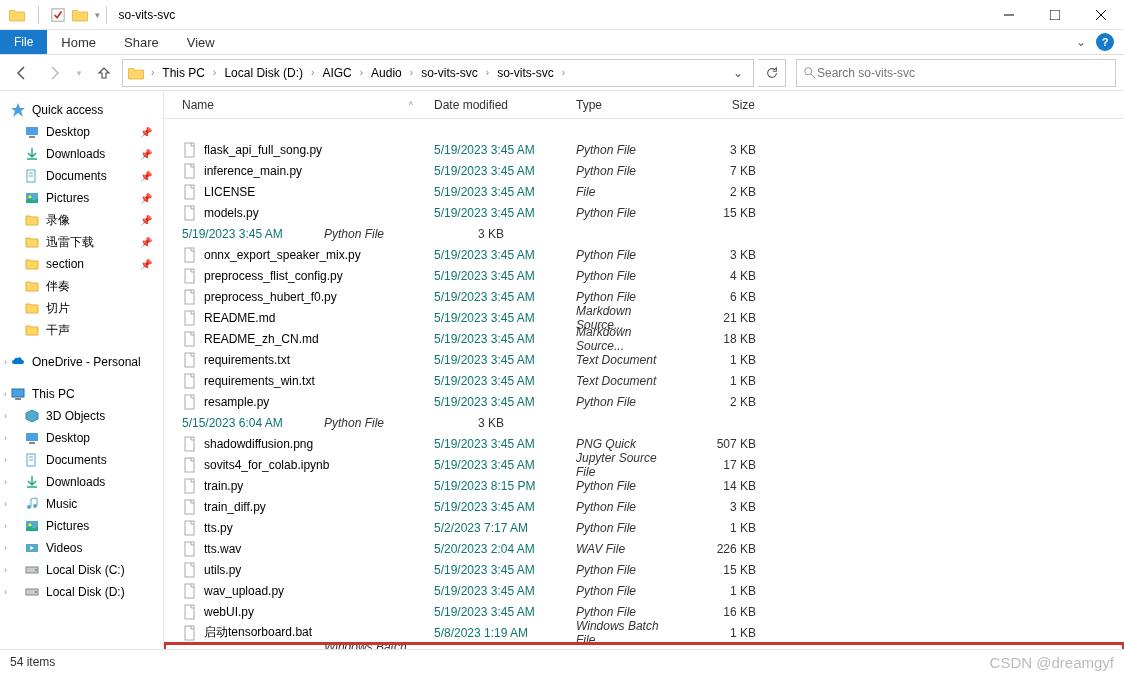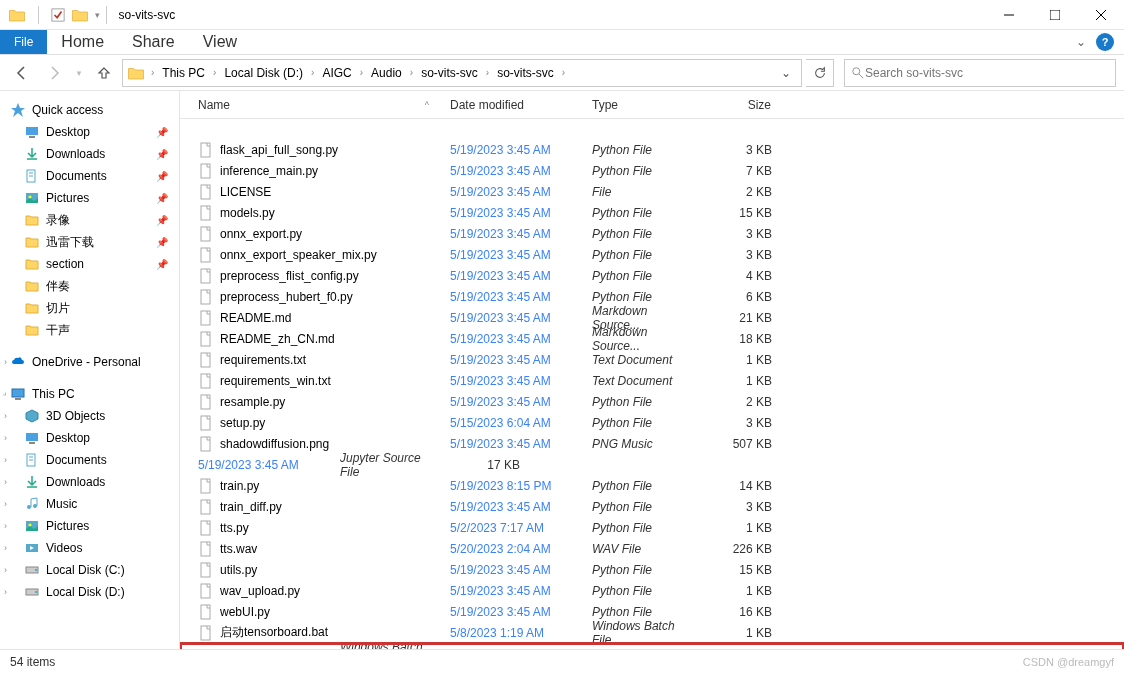--- a/index.html
+++ b/index.html
@@ -18,7 +18,7 @@
 
 .menubar { height: 25px; background: #fff; display: flex; align-items: stretch; border-bottom: 1px solid #e0e0e0; }
 .menubar .file { background: #1979ca; color: #fff; padding: 0 14px; display: flex; align-items: center; font-size: 12px; }
-.menubar .tab { padding: 0 14px; display: flex; align-items: center; color: #333; font-size: 16px; }
+.menubar .tab { padding: 0 14px; display: flex; align-items: center; color: #333; font-size: 13px; }
 .menubar .expand { margin-left: auto; display: flex; align-items: center; padding: 0 10px; gap: 10px; }
 .menubar .help { width: 18px; height: 18px; border-radius: 50%; background: #1979ca; color: #fff; display: flex; align-items: center; justify-content: center; font-weight: bold; font-size: 11px; }
 

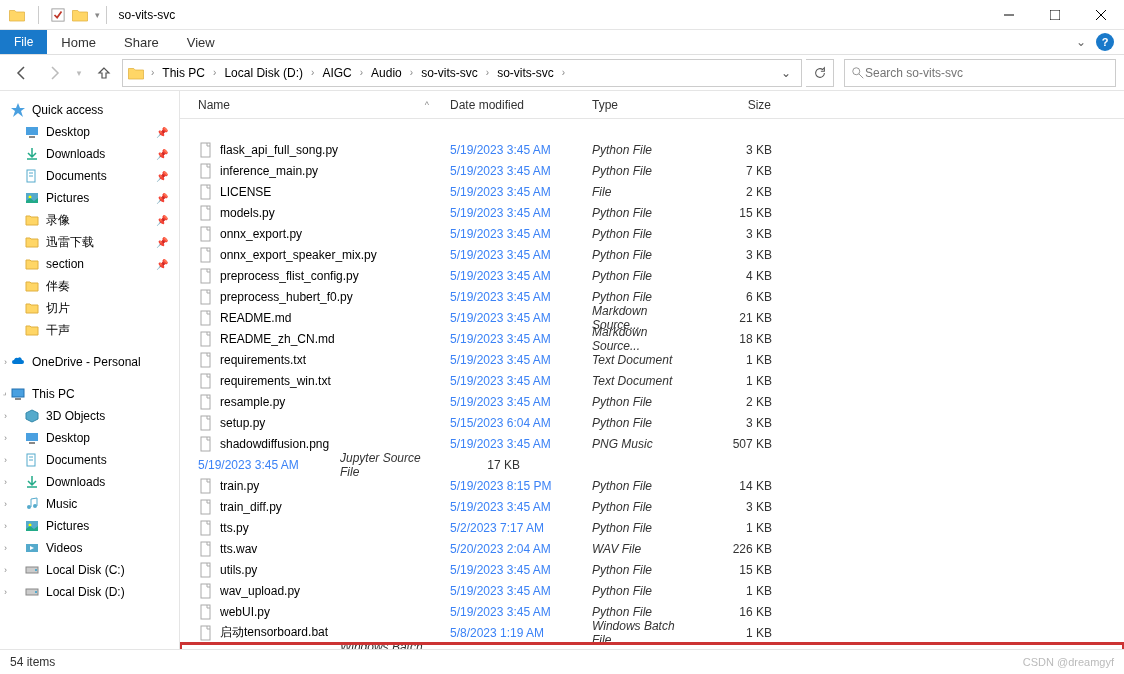--- a/index.html
+++ b/index.html
@@ -32,7 +32,7 @@
 .breadcrumb .crumb-sep { color: #888; font-size: 10px; }
 .breadcrumb .dropdown { margin-left: auto; padding: 0 6px; color: #555; }
 .refresh { width: 28px; height: 28px; border: 1px solid #ccc; border-left: none; display: flex; align-items: center; justify-content: center; color: #555; }
-.search { width: 272px; height: 28px; border: 1px solid #ccc; display: flex; align-items: center; padding: 0 6px; color: #888; margin-left: 6px; }
+.search { width: 320px; height: 28px; border: 1px solid #ccc; display: flex; align-items: center; padding: 0 6px; color: #888; margin-left: 6px; }
 .search input { border: none; outline: none; flex: 1; font-size: 12px; color: #555; }
 
 

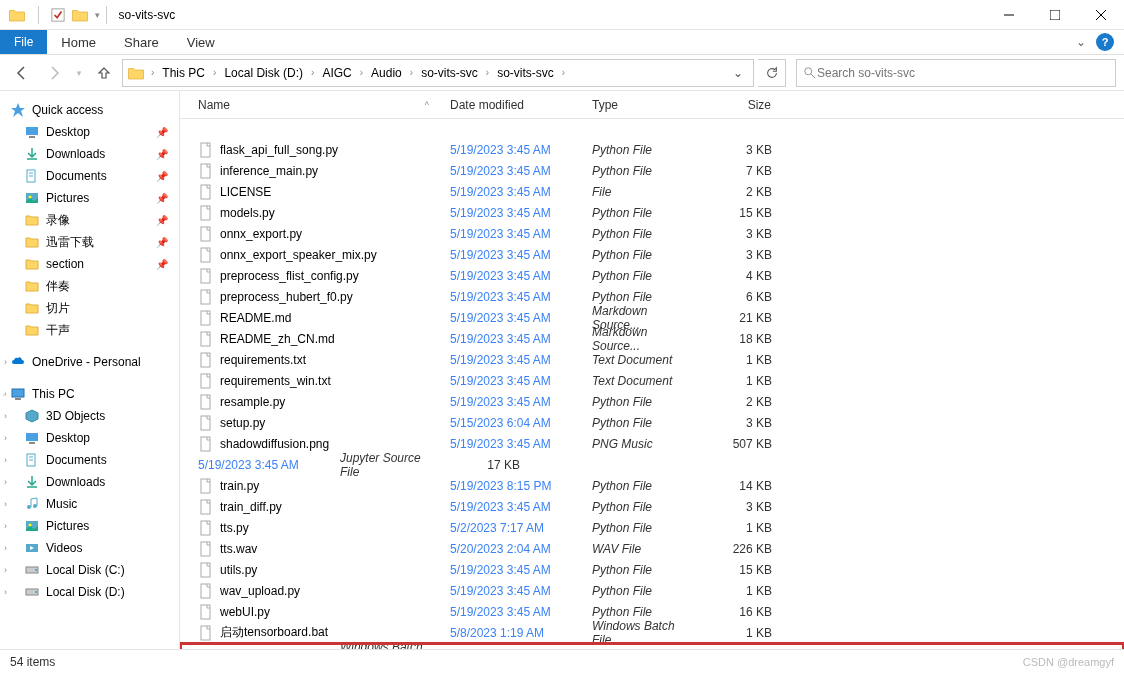--- a/index.html
+++ b/index.html
@@ -37,7 +37,7 @@
 
 
 .main { flex: 1; display: flex; overflow: hidden; }
-.sidebar { width: 180px; border-right: 1px solid #e5e5e5; padding: 8px 0; overflow-y: auto; position: relative; }
+.sidebar { width: 164px; border-right: 1px solid #e5e5e5; padding: 8px 0; overflow-y: auto; position: relative; }
 .sidebar::-webkit-scrollbar { width: 16px; }
 .navitem { display: flex; align-items: center; padding: 3px 10px 3px 24px; gap: 6px; color: #000; height: 22px; position: relative; }
 .navitem.top { padding-left: 10px; }

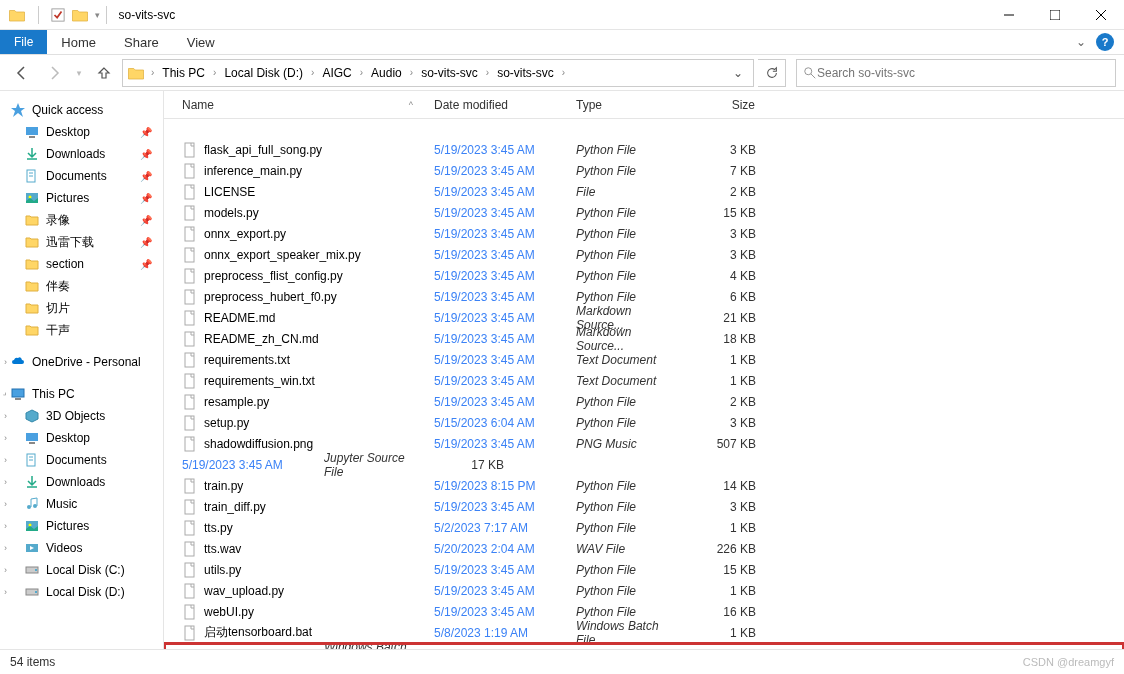--- a/index.html
+++ b/index.html
@@ -60,7 +60,7 @@
 .filerow { display: flex; align-items: center; padding: 1px 0 1px 8px; height: 21px; }
 .filerow .cell { padding: 0 10px; display: flex; align-items: center; }
 .filerow .name-cell { width: 252px; gap: 6px; }
-.filerow .date-cell { width: 142px; color: #3b82f6; }
+.filerow .date-cell { width: 142px; color: #0f766e; }
 .filerow .type-cell { width: 120px; color: #333; font-style: italic; }
 .filerow .size-cell { width: 80px; text-align: left; justify-content: flex-end; color: #333; }
 .filerow .fico { width: 16px; height: 16px; flex-shrink: 0; }

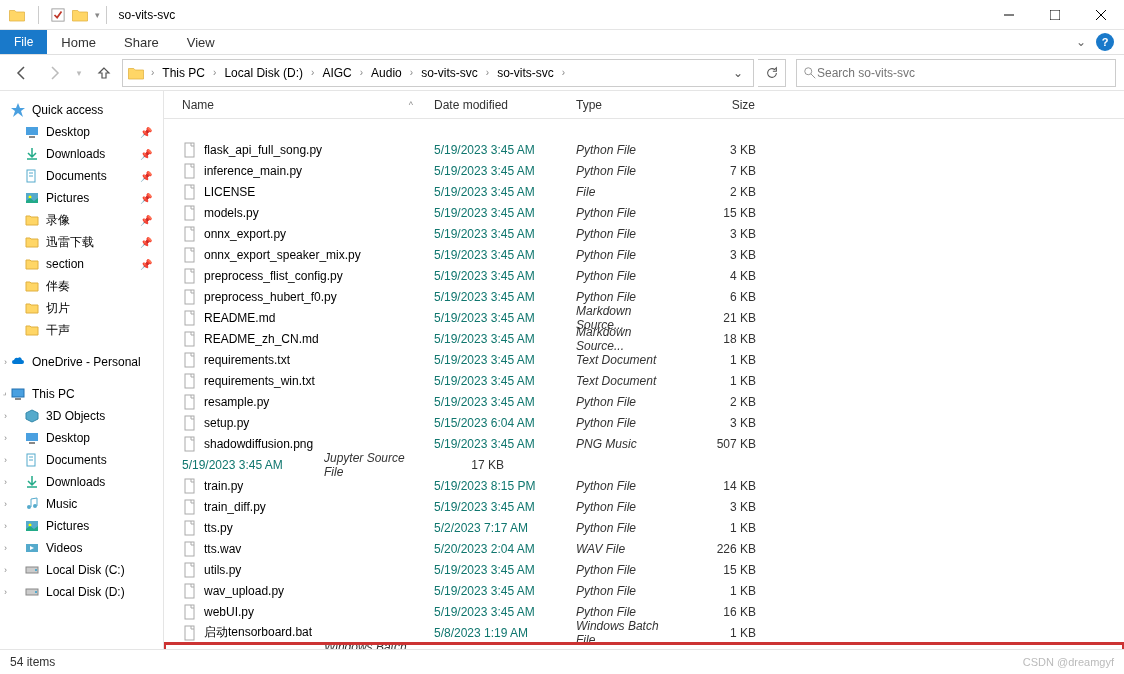--- a/index.html
+++ b/index.html
@@ -416,13 +416,6 @@
           <div class="cell size-cell">15 KB</div>
         </div>
         <div class="filerow">
-          <div class="cell name-cell">
-            <svg class="fico" viewBox="0 0 16 16">
-              <rect x="3" y="1" width="9" height="14" fill="#fff" stroke="#aaa"></rect>
-              <path d="M9 1 L9 4 L12 4" fill="none" stroke="#aaa"></path>
-            </svg>
-            <span>onnx_export.py</span>
-          </div>
           <div class="cell date-cell">5/19/2023 3:45 AM</div>
           <div class="cell type-cell">Python File</div>
           <div class="cell size-cell">3 KB</div>

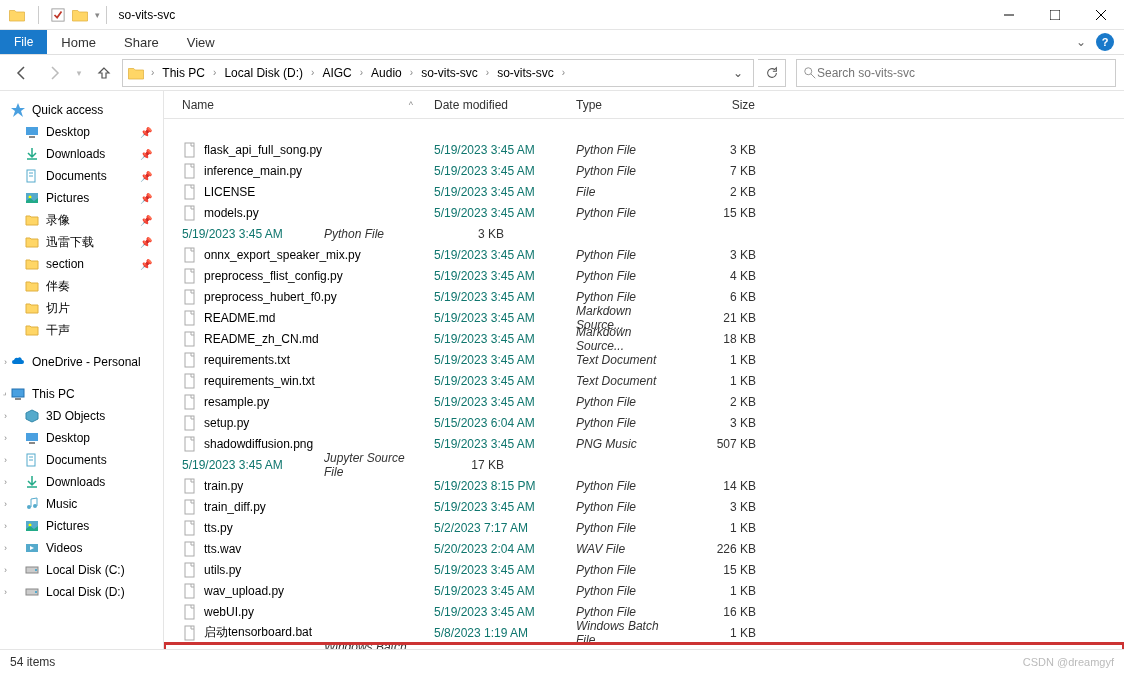--- a/index.html
+++ b/index.html
@@ -517,13 +517,6 @@
           <div class="cell size-cell">2 KB</div>
         </div>
         <div class="filerow">
-          <div class="cell name-cell">
-            <svg class="fico" viewBox="0 0 16 16">
-              <rect x="3" y="1" width="9" height="14" fill="#fff" stroke="#aaa"></rect>
-              <path d="M9 1 L9 4 L12 4" fill="none" stroke="#aaa"></path>
-            </svg>
-            <span>setup.py</span>
-          </div>
           <div class="cell date-cell">5/15/2023 6:04 AM</div>
           <div class="cell type-cell">Python File</div>
           <div class="cell size-cell">3 KB</div>

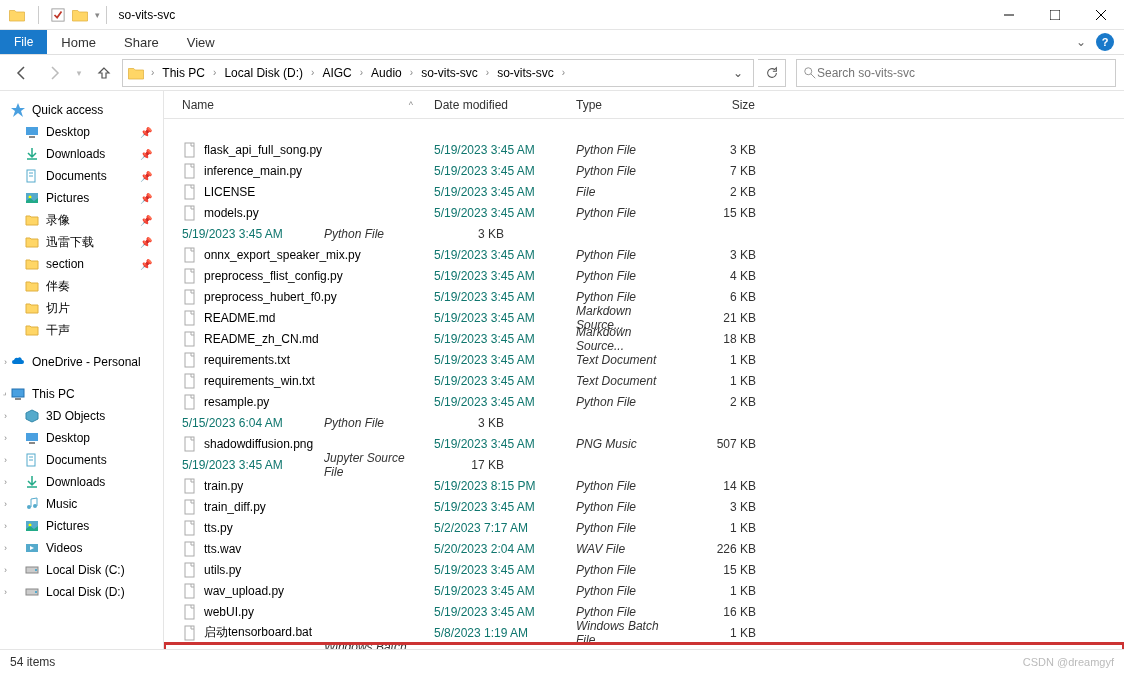--- a/index.html
+++ b/index.html
@@ -530,7 +530,7 @@
             <span>shadowdiffusion.png</span>
           </div>
           <div class="cell date-cell">5/19/2023 3:45 AM</div>
-          <div class="cell type-cell">PNG Music</div>
+          <div class="cell type-cell">PNG Quick</div>
           <div class="cell size-cell">507 KB</div>
         </div>
         <div class="filerow">

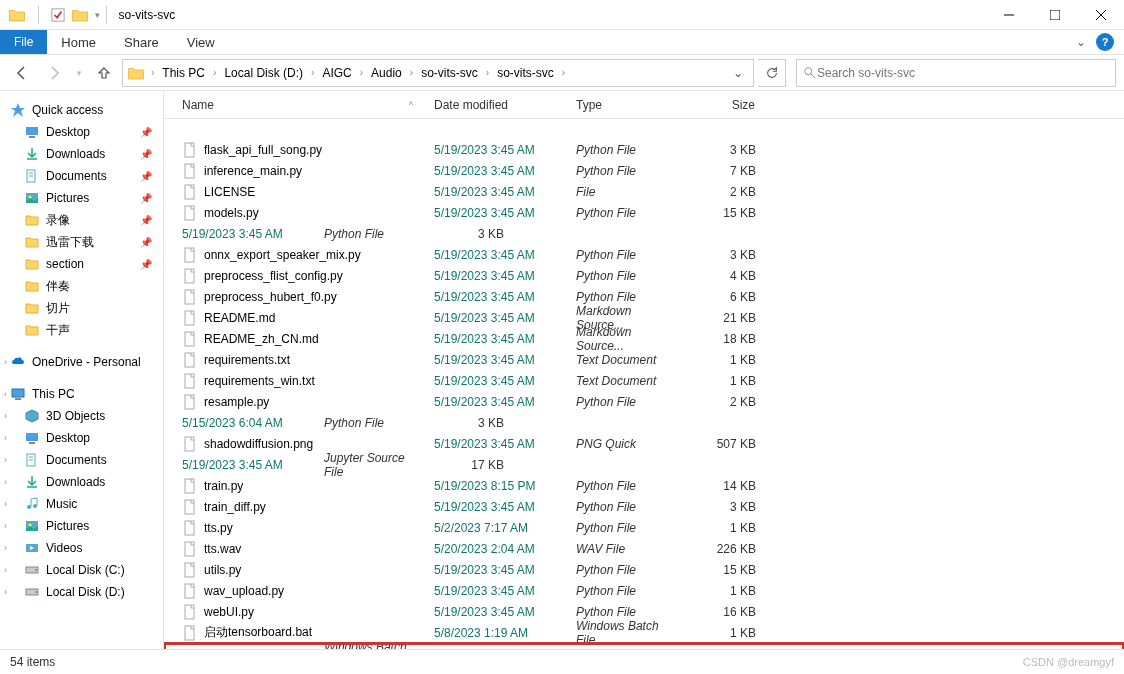--- a/index.html
+++ b/index.html
@@ -534,6 +534,13 @@
           <div class="cell size-cell">507 KB</div>
         </div>
         <div class="filerow">
+          <div class="cell name-cell">
+            <svg class="fico" viewBox="0 0 16 16">
+              <rect x="3" y="1" width="9" height="14" fill="#fff" stroke="#aaa"></rect>
+              <path d="M9 1 L9 4 L12 4" fill="none" stroke="#aaa"></path>
+            </svg>
+            <span>sovits4_for_colab.ipynb</span>
+          </div>
           <div class="cell date-cell">5/19/2023 3:45 AM</div>
           <div class="cell type-cell">Jupyter Source File</div>
           <div class="cell size-cell">17 KB</div>

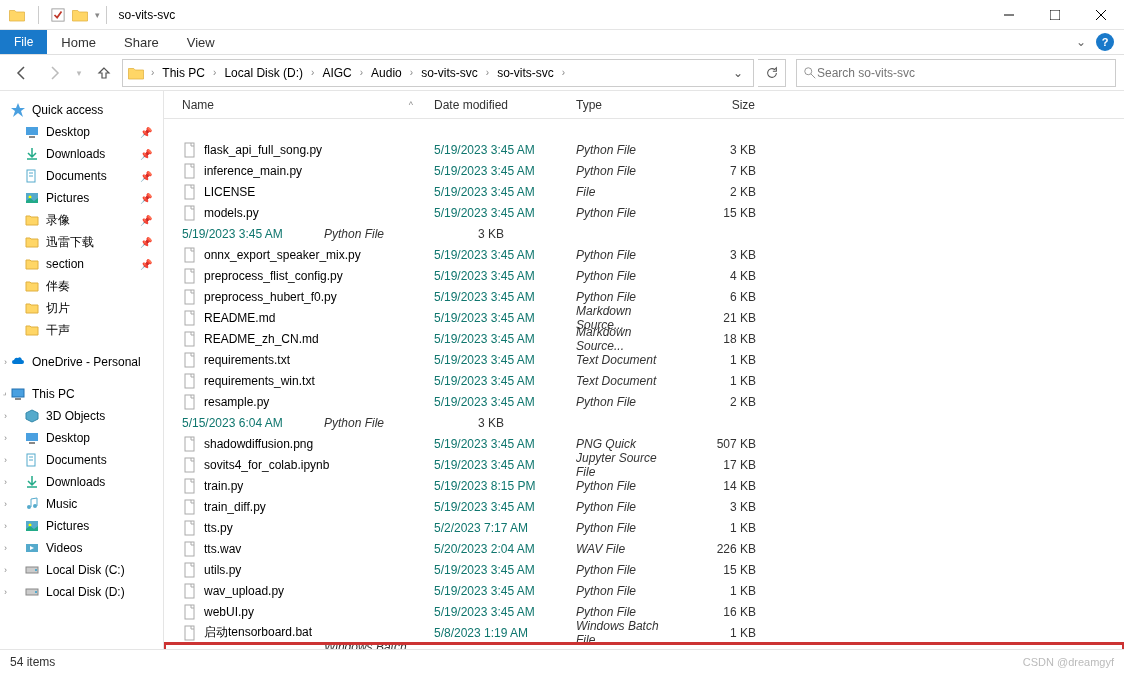--- a/index.html
+++ b/index.html
@@ -68,7 +68,7 @@
 
 
 .statusbar { height: 24px; border-top: 1px solid #e5e5e5; display: flex; align-items: center; padding: 12px 10px; color: #333; justify-content: space-between; }
-.watermark { color: #bbb; font-size: 11px; }
+.watermark { color: #bbb; font-size: 15px; }
 
 
 .folder-svg { fill: #ffd666; stroke: #e0b040; }

